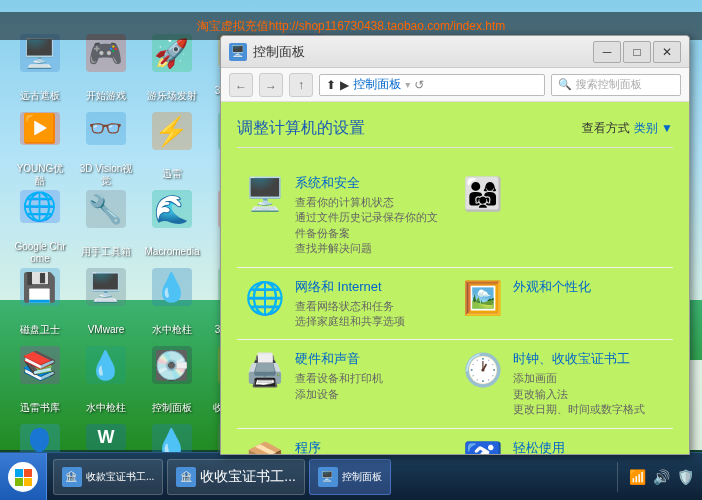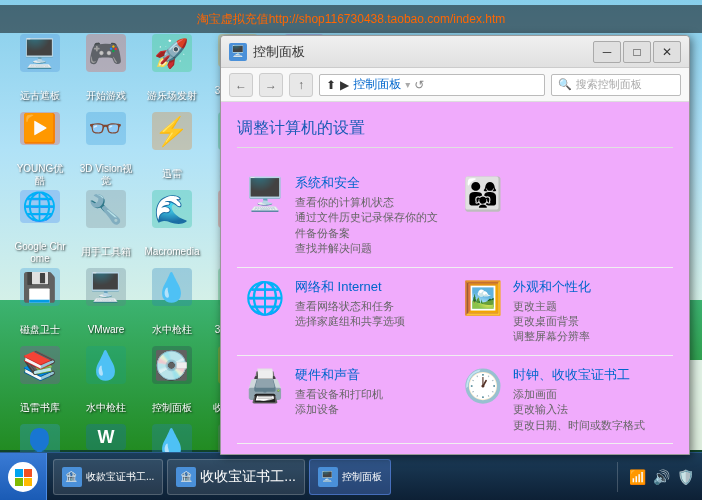--- a/index.html
+++ b/index.html
@@ -170,7 +170,7 @@
     
     .top-banner {
       position: absolute;
-      top: 5px;
+      top: 12px;
       left: 0;
       right: 0;
       height: 28px;

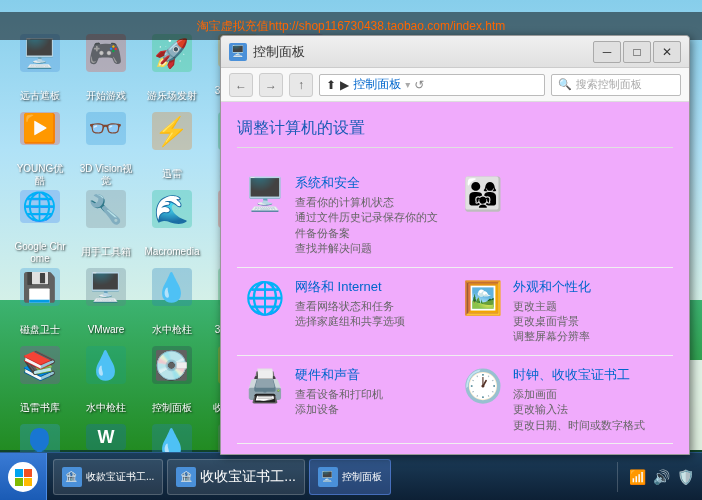--- a/index.html
+++ b/index.html
@@ -317,7 +317,7 @@
       flex: 1;
       padding: 16px;
       overflow-y: auto;
-      background: #f0abfc;
+      background: #bef264;
     }
 
     .content-header {

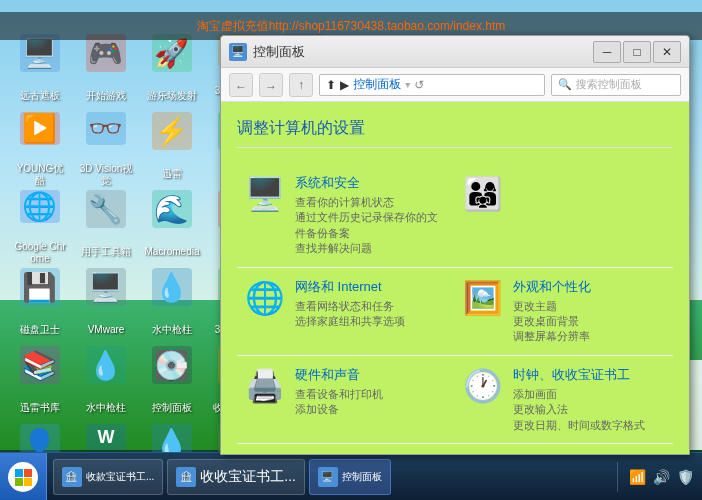--- a/index.html
+++ b/index.html
@@ -651,6 +651,10 @@
 
         <div class="content-header">
           <span class="content-title">调整计算机的设置</span>
+          <div class="view-options">
+            <span>查看方式</span>
+            <span class="view-link">类别 ▼</span>
+          </div>
         </div>
 
         <div class="cp-grid">

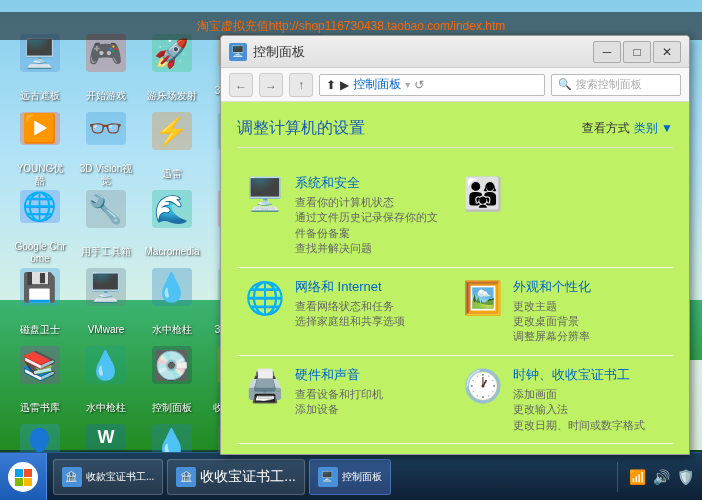--- a/index.html
+++ b/index.html
@@ -683,7 +683,6 @@
             <div class="cp-icon" style="font-size: 32px;">🖼️</div>
             <div class="cp-text">
               <div class="cp-title">外观和个性化</div>
-              <div class="cp-desc">更改主题<br>更改桌面背景<br>调整屏幕分辨率</div>
             </div>
           </div>
 

